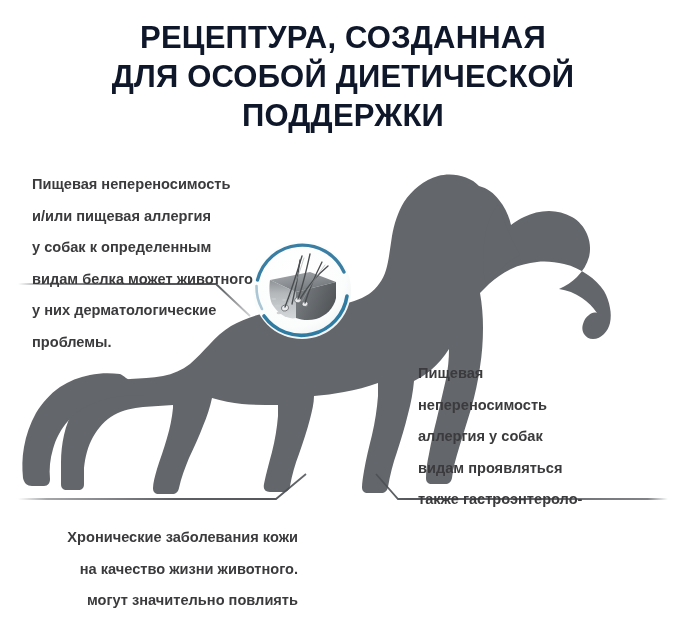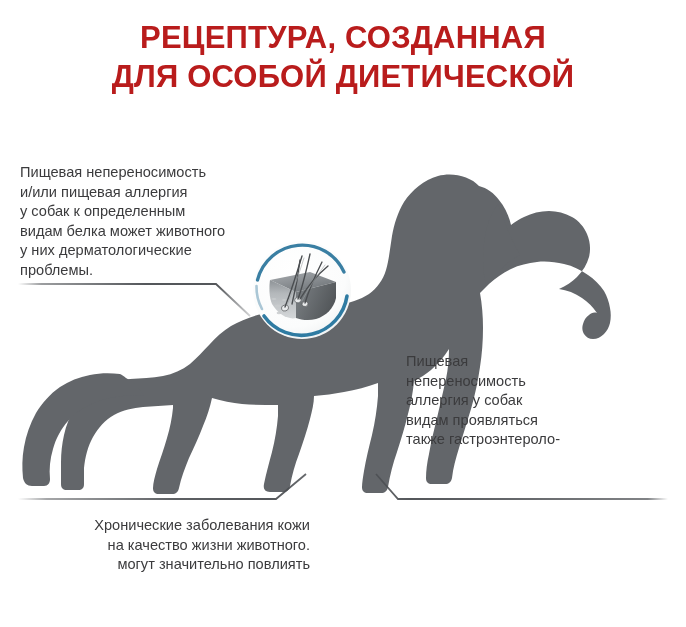--- a/index.html
+++ b/index.html
@@ -24,7 +24,7 @@
     top: 18px;
     width: 686px;
     text-align: center;
-    color: #b91c1c;
+    color: #0f172a;
     font-family: "Liberation Sans", sans-serif;
     font-weight: bold;
     font-size: 31px;

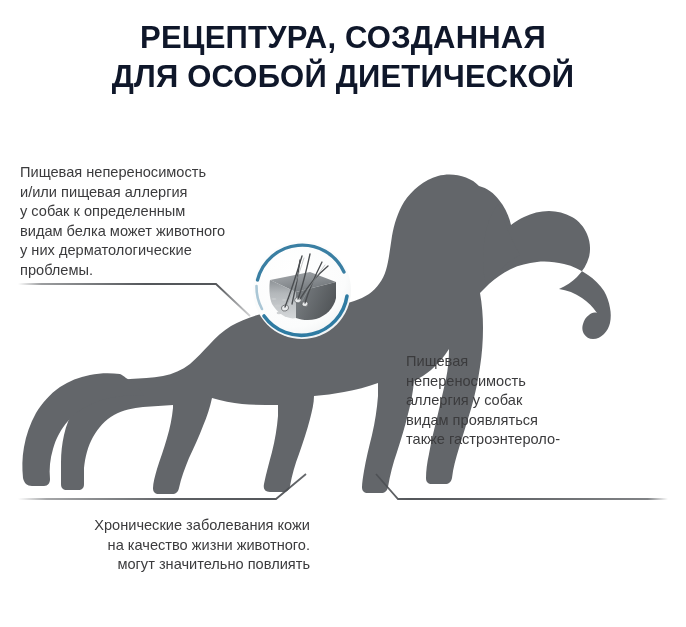--- a/index.html
+++ b/index.html
@@ -94,6 +94,7 @@
   <div id="title">
     <span class="tline">РЕЦЕПТУРА, СОЗДАННАЯ</span>
     <span class="tline">ДЛЯ ОСОБОЙ ДИЕТИЧЕСКОЙ</span>
+    <span class="tline">ПОДДЕРЖКИ</span>
   </div>
 
   <svg id="dog-silhouette" viewBox="0 0 686 330">

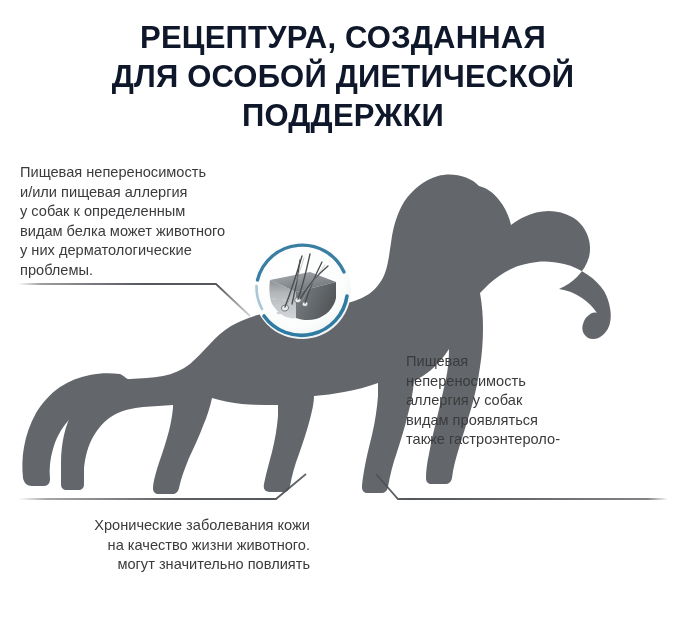--- a/index.html
+++ b/index.html
@@ -84,7 +84,7 @@
     width: 290px;
     text-align: right;
   }
-  .callout p { margin: 0; }
+  .callout p { margin: 12px; font-weight: bold; }
 </style>
 </head>
 <body>

